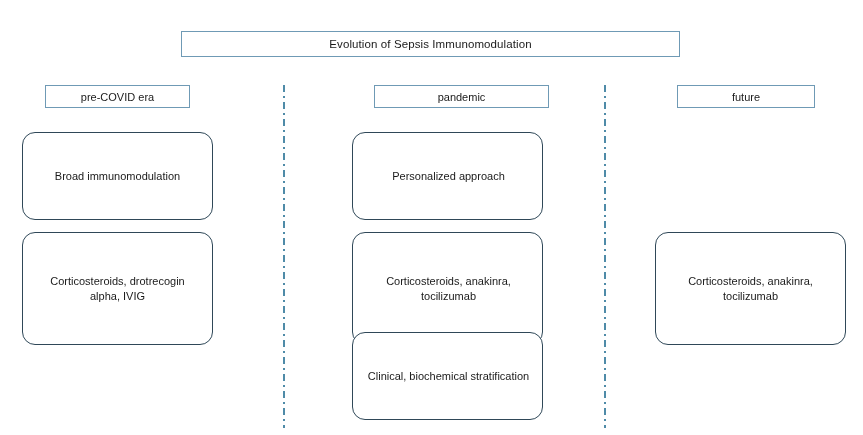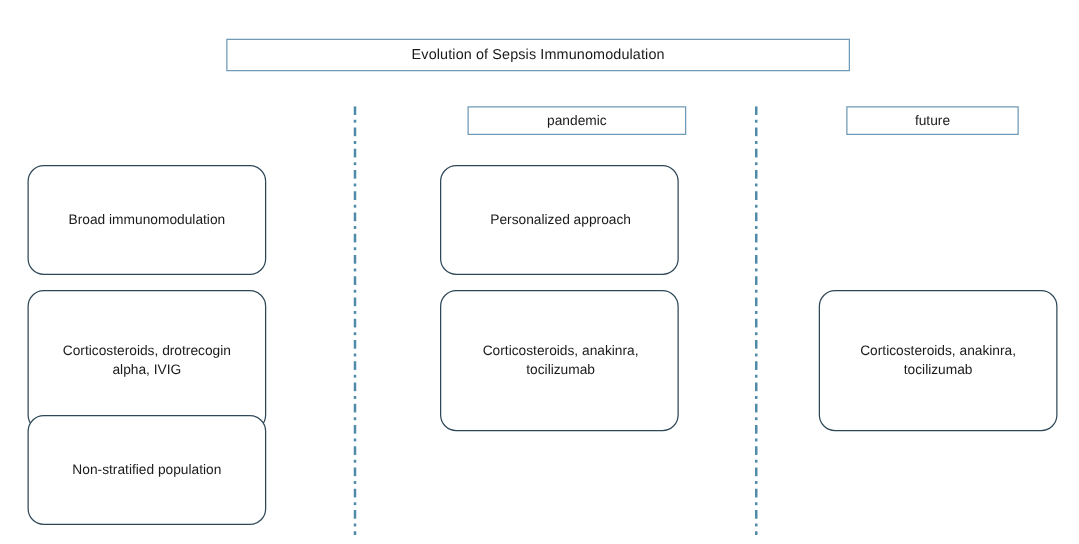--- a/index.html
+++ b/index.html
@@ -121,6 +121,9 @@
     <span class="title-text">Evolution of Sepsis Immunomodulation</span>
   </div>
 
+  <div class="col-header c0">
+    <span class="col-header-text">pre-COVID era</span>
+  </div>
   <div class="col-header c1">
     <span class="col-header-text">pandemic</span>
   </div>

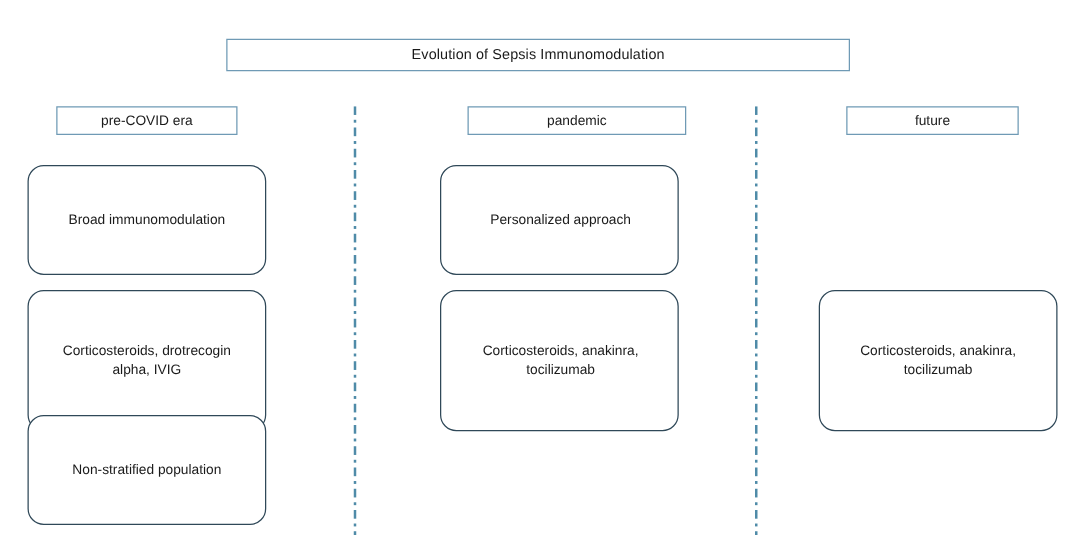--- a/index.html
+++ b/index.html
@@ -140,9 +140,6 @@
   <div class="node c0 r1">
     <span class="node-text">Corticosteroids, drotrecogin alpha, IVIG</span>
   </div>
-  <div class="node c0 r2">
-    <span class="node-text">Non-stratified population</span>
-  </div>
 
   <div class="node c1 r0">
     <span class="node-text">Personalized approach</span>

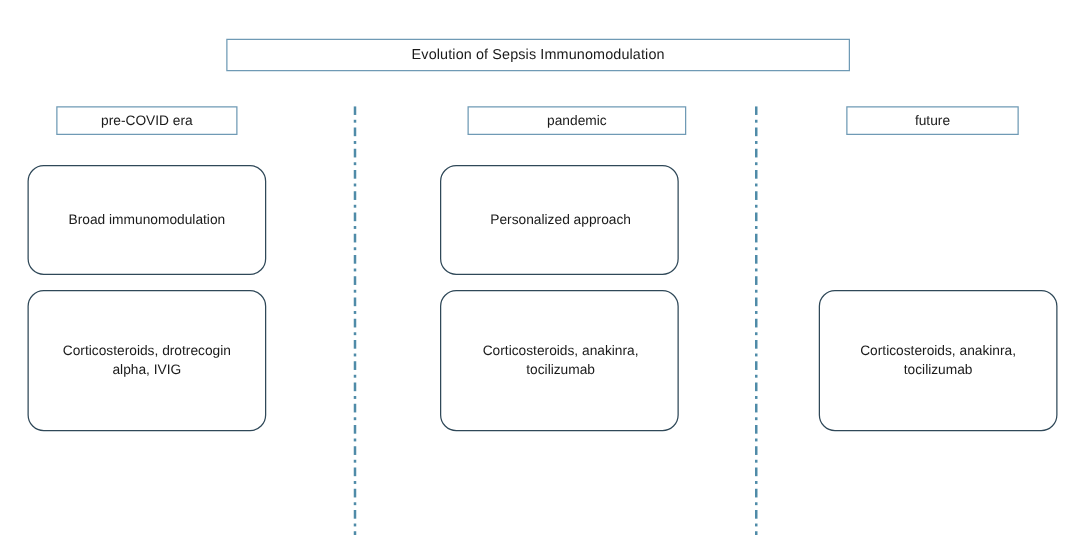--- a/index.html
+++ b/index.html
@@ -147,6 +147,9 @@
   <div class="node c1 r1">
     <span class="node-text">Corticosteroids, anakinra, tocilizumab</span>
   </div>
+  <div class="node c1 r2">
+    <span class="node-text">Clinical, biochemical stratification</span>
+  </div>
 
   <div class="node c2 r1">
     <span class="node-text">Corticosteroids, anakinra, tocilizumab</span>

